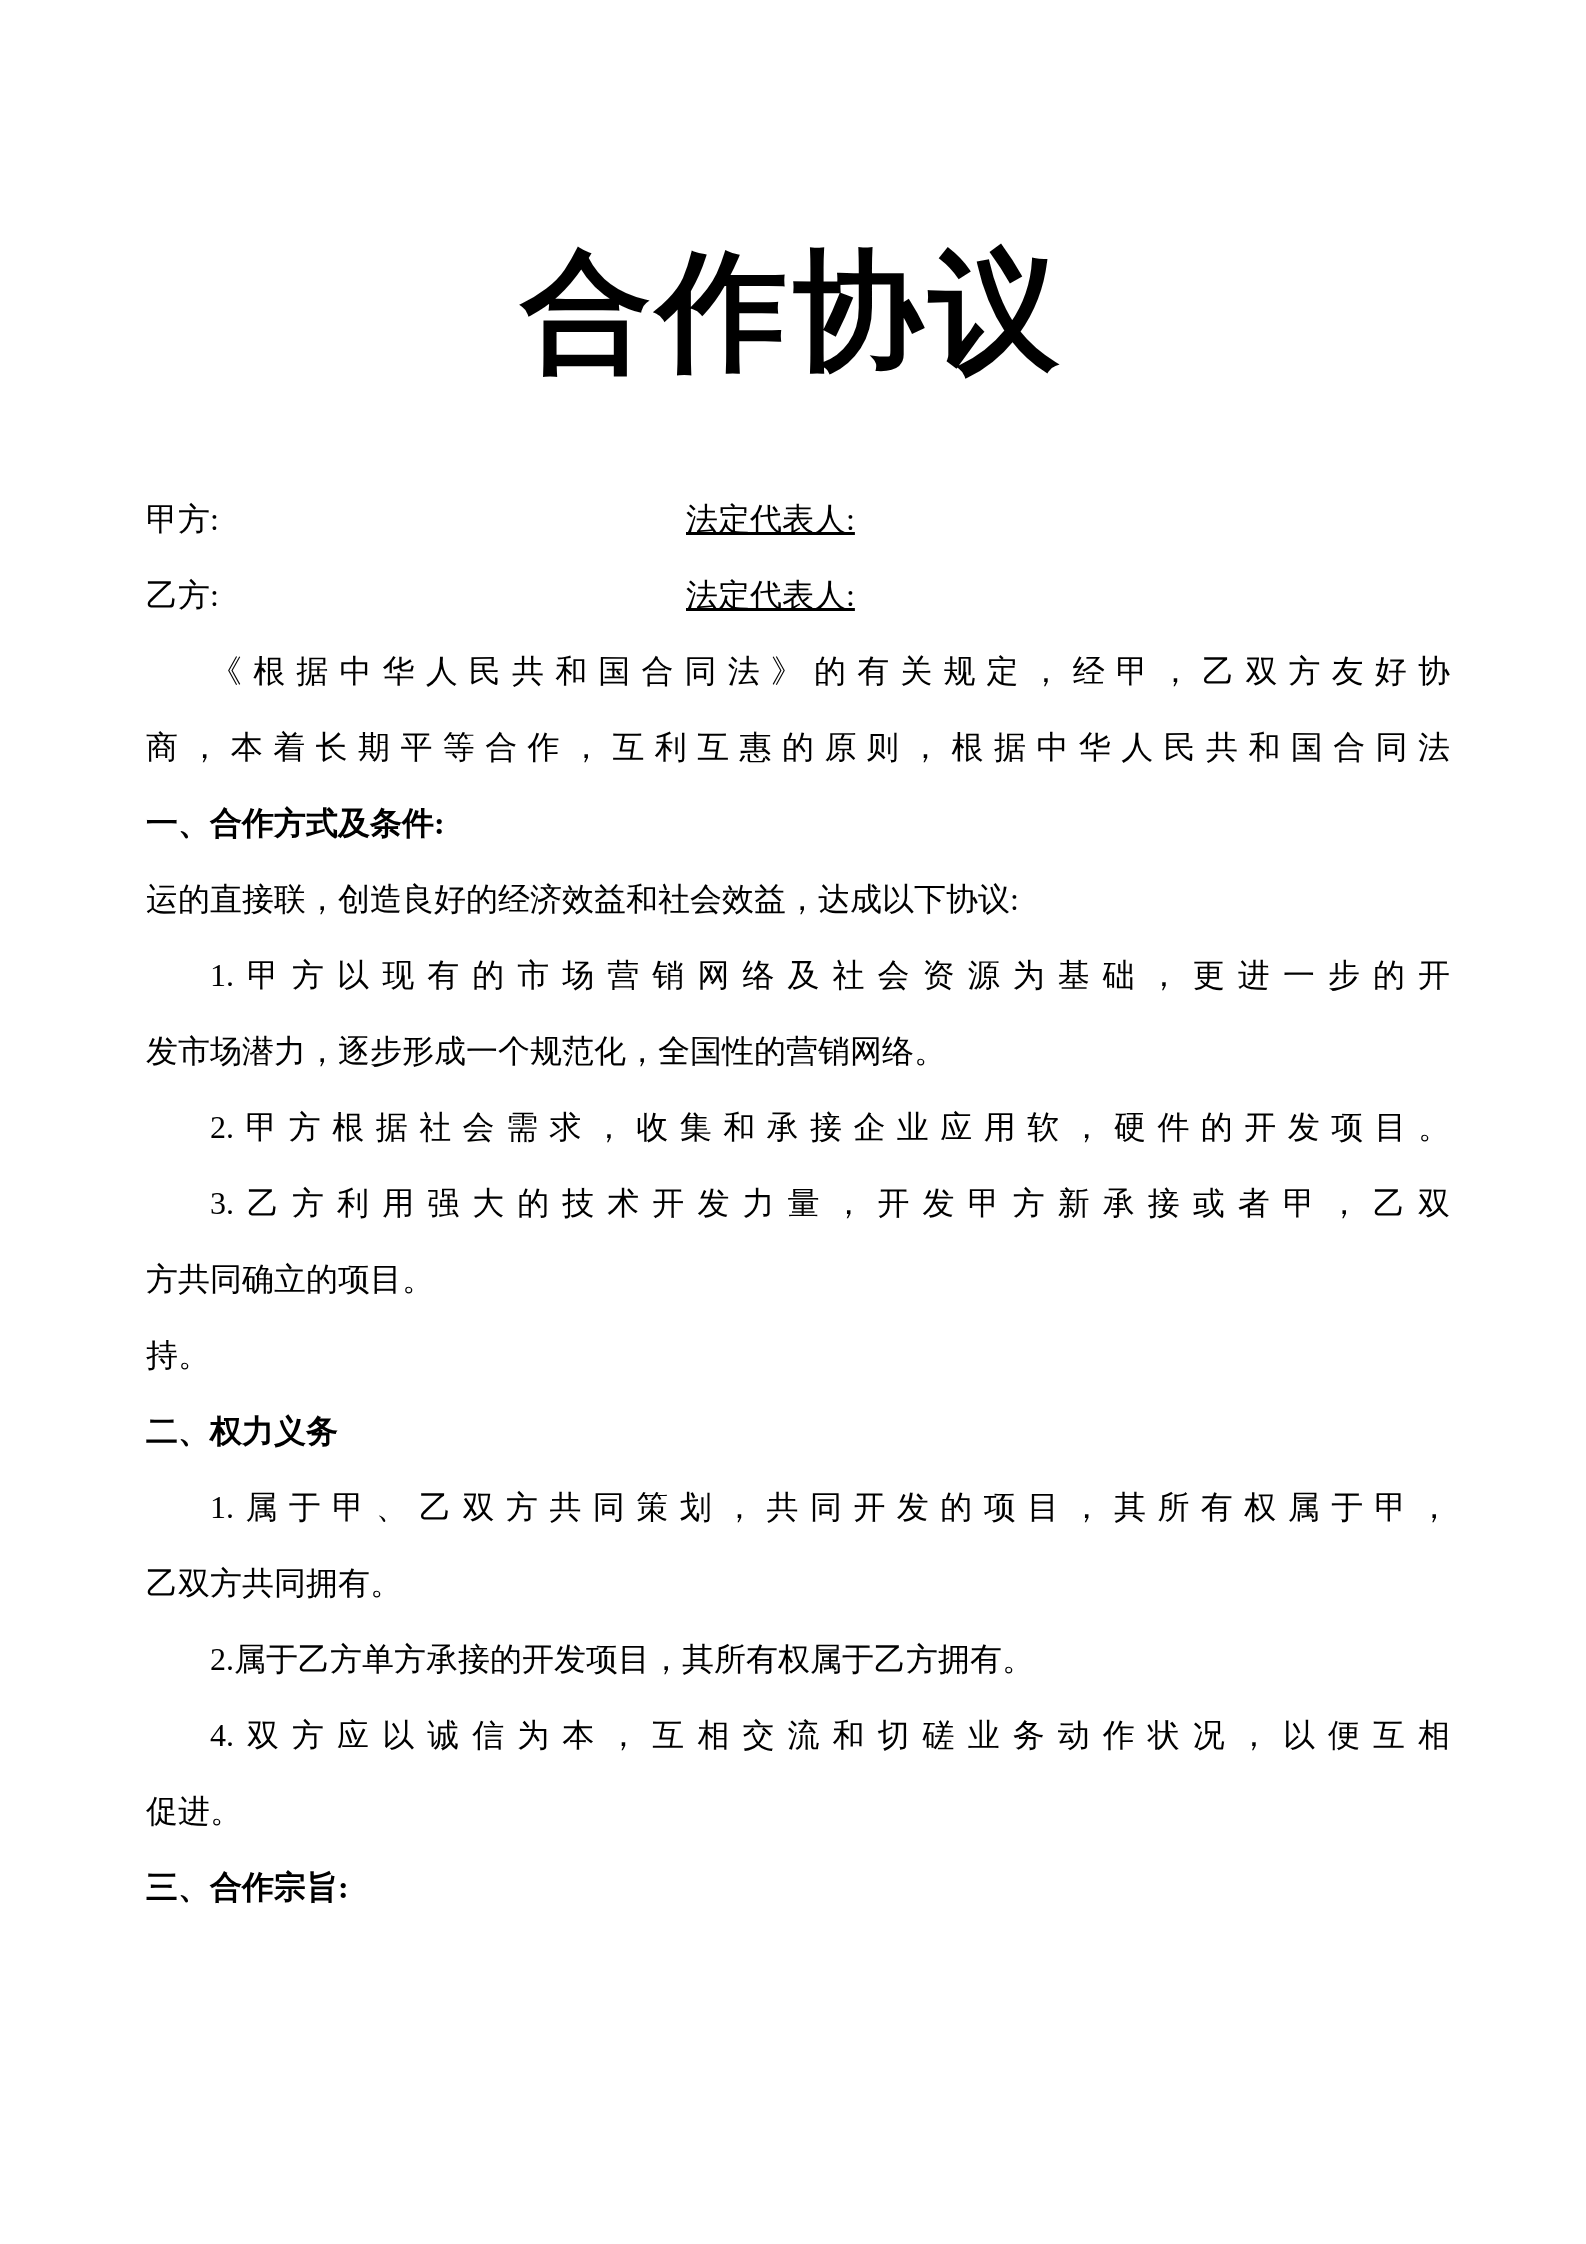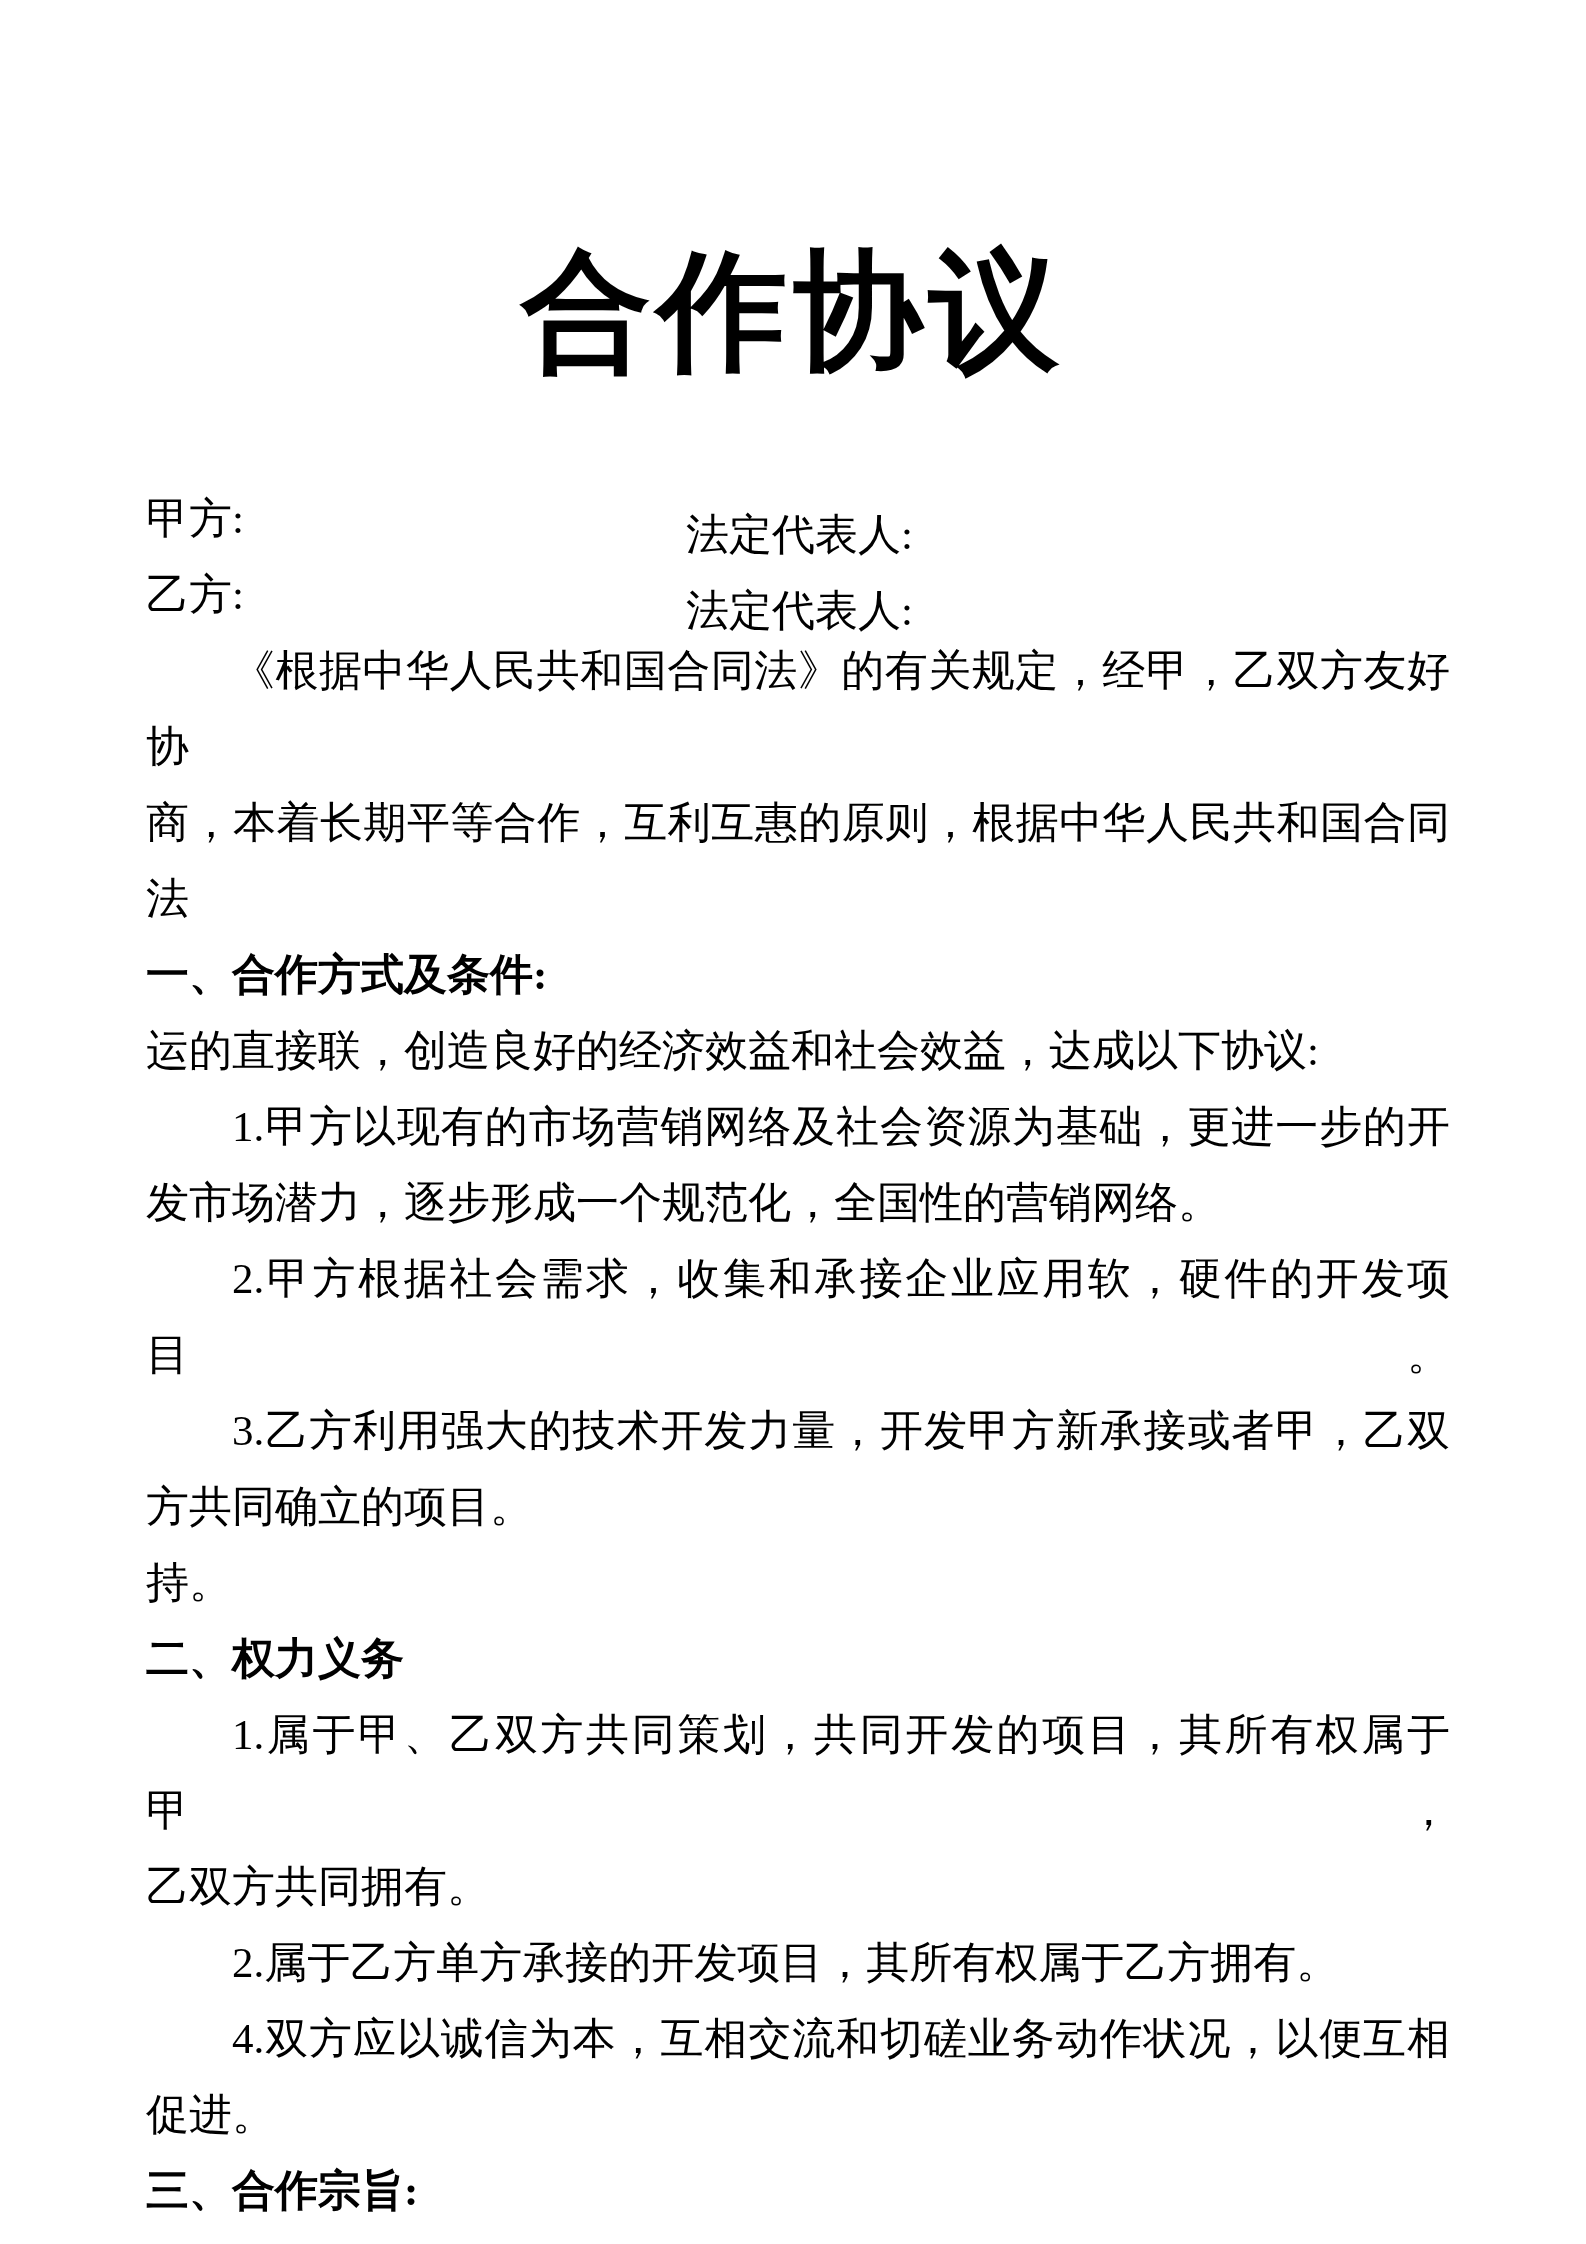--- a/index.html
+++ b/index.html
@@ -28,7 +28,7 @@
   }
   .body-text {
     padding: 0 136px 0 146px;
-    font-size: 43px;
+    font-size: 32px;
     line-height: 76px;
   }
   .line {

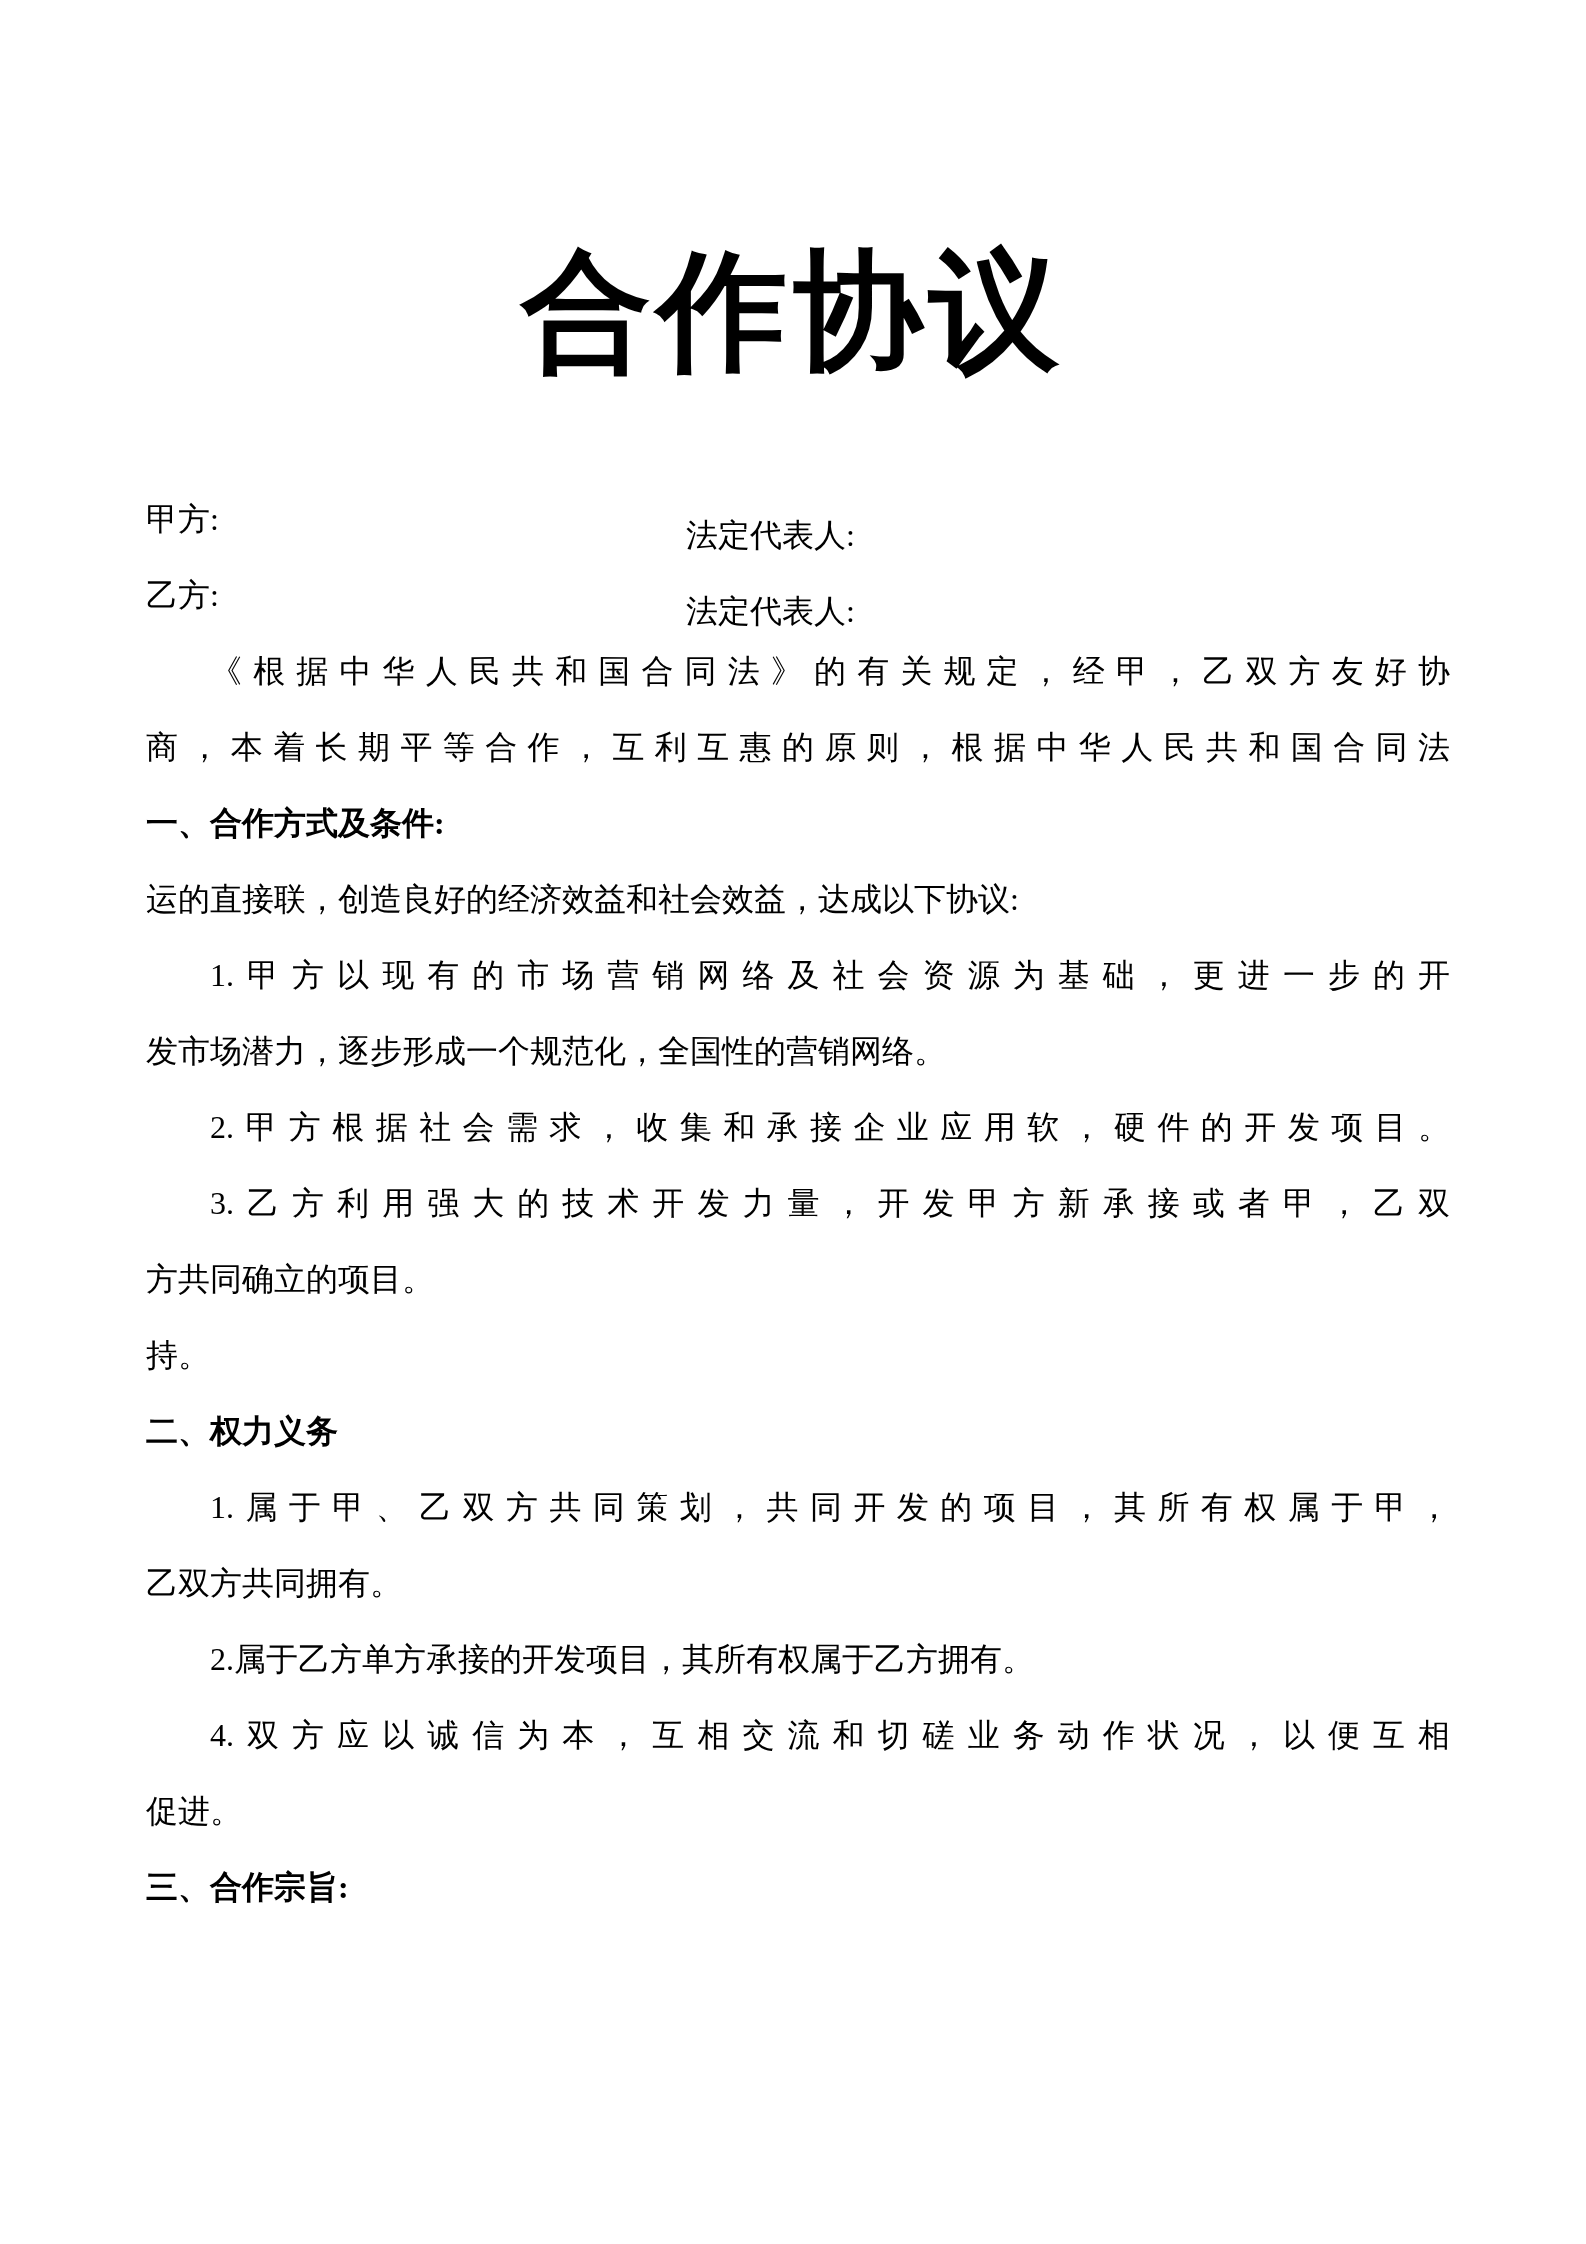--- a/index.html
+++ b/index.html
@@ -54,7 +54,8 @@
   .party-row .rep {
     position: absolute;
     left: 540px;
-    top: 16px;
+    top: 0;
+    text-decoration: underline;
   }
 </style>
 </head>

